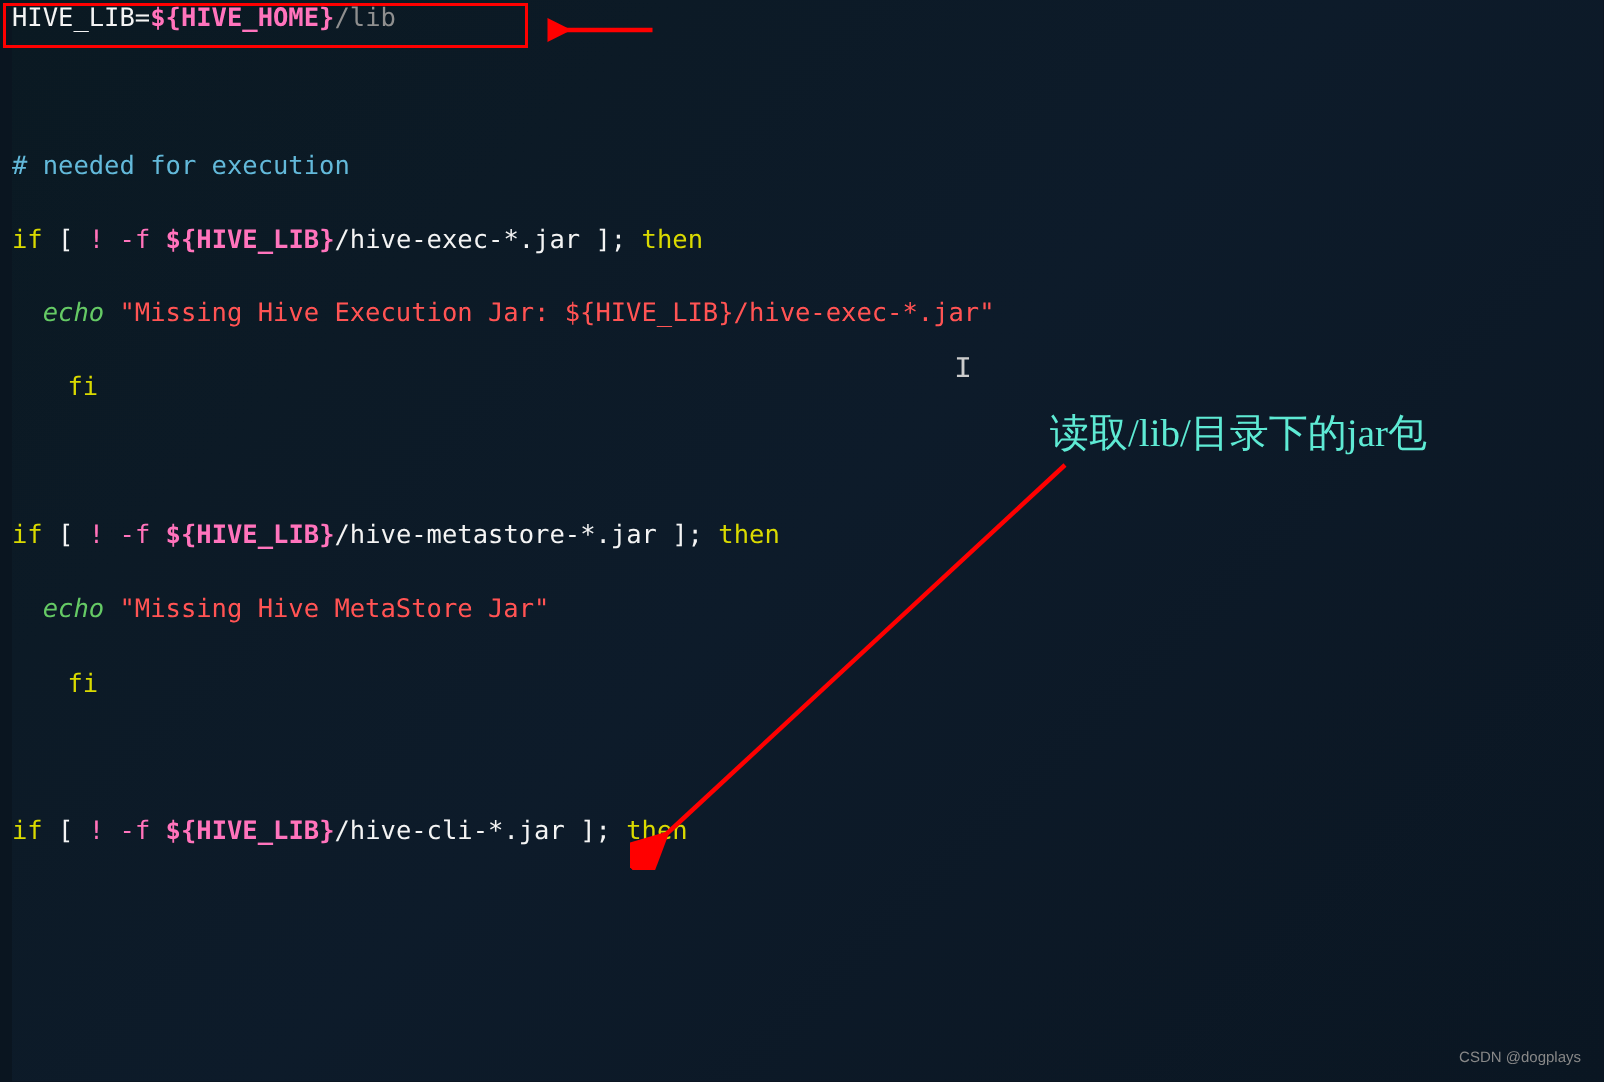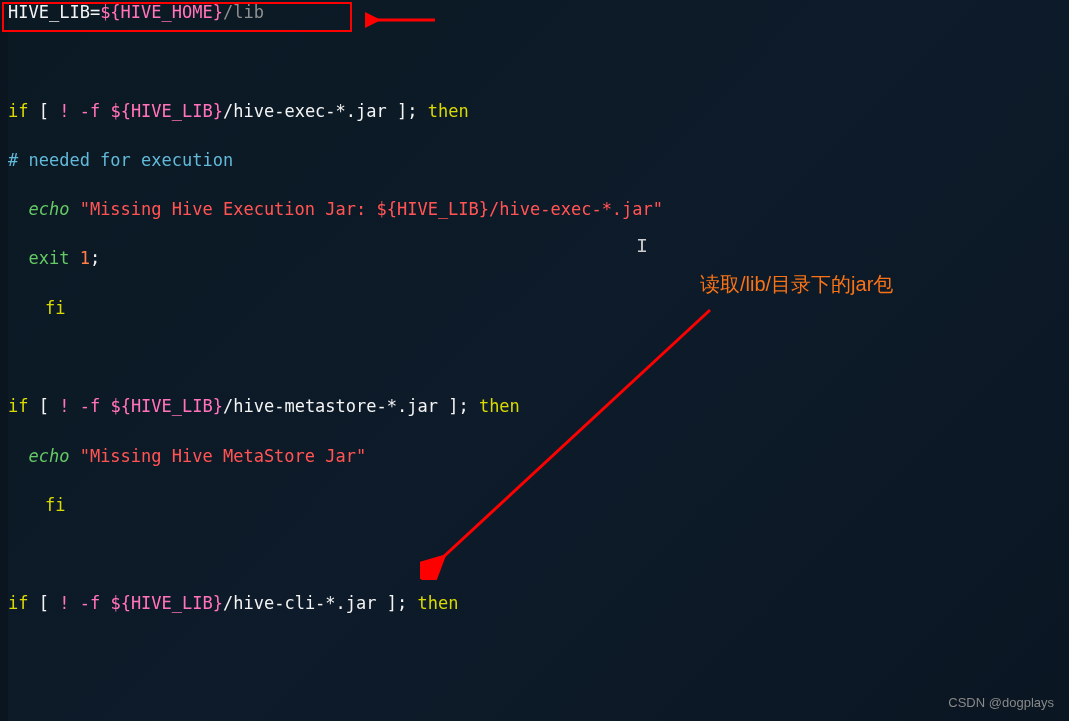--- a/index.html
+++ b/index.html
@@ -65,7 +65,7 @@
     .line { display: block; min-height: 1.45em; }
     
     .var-assign { color: #e8e8e8; }
-    .var-ref { color: #ff6eb4; }
+    .var-ref { color: #ff6eb4; font-weight: bold; }
     .path-lib { color: #888; }
     .comment { color: #5eb0d0; }
     .keyword { color: #d0d000; }

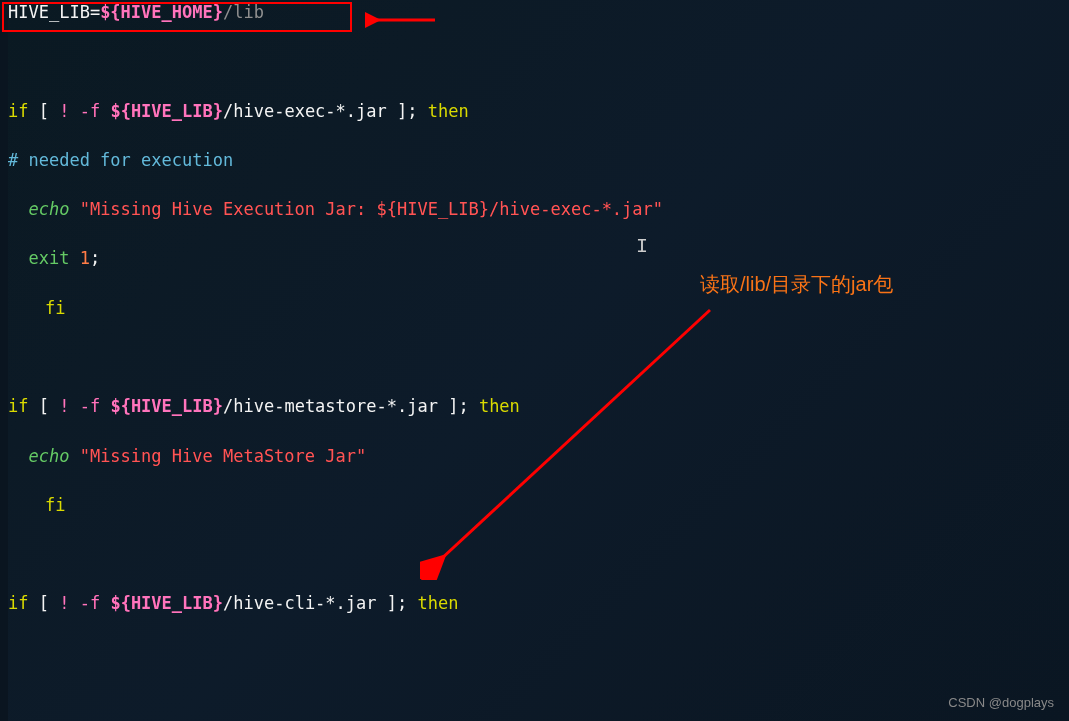--- a/index.html
+++ b/index.html
@@ -91,8 +91,8 @@
 <div class="terminal">
 <pre><span class="line"><span class="var-assign">HIVE_LIB=</span><span class="var-ref">${HIVE_HOME}</span><span class="path-lib">/lib</span></span>
 <span class="line"></span>
+<span class="line"><span class="comment"># needed for execution</span></span>
 <span class="line"><span class="keyword">if</span><span class="bracket"> [ </span><span class="flag">!</span><span class="flag"> -f </span><span class="var-ref">${HIVE_LIB}</span><span class="filename">/hive-exec-*.jar</span><span class="bracket"> ]; </span><span class="keyword">then</span></span>
-<span class="line"><span class="comment"># needed for execution</span></span>
 <span class="line"><span class="echo">  echo </span><span class="string">"Missing Hive Execution Jar: ${HIVE_LIB}/hive-exec-*.jar"</span></span>
 <span class="line"><span class="cmd">  exit </span><span class="num">1</span><span class="bracket">;</span></span>
 <span class="line"><span class="fi">fi</span></span>

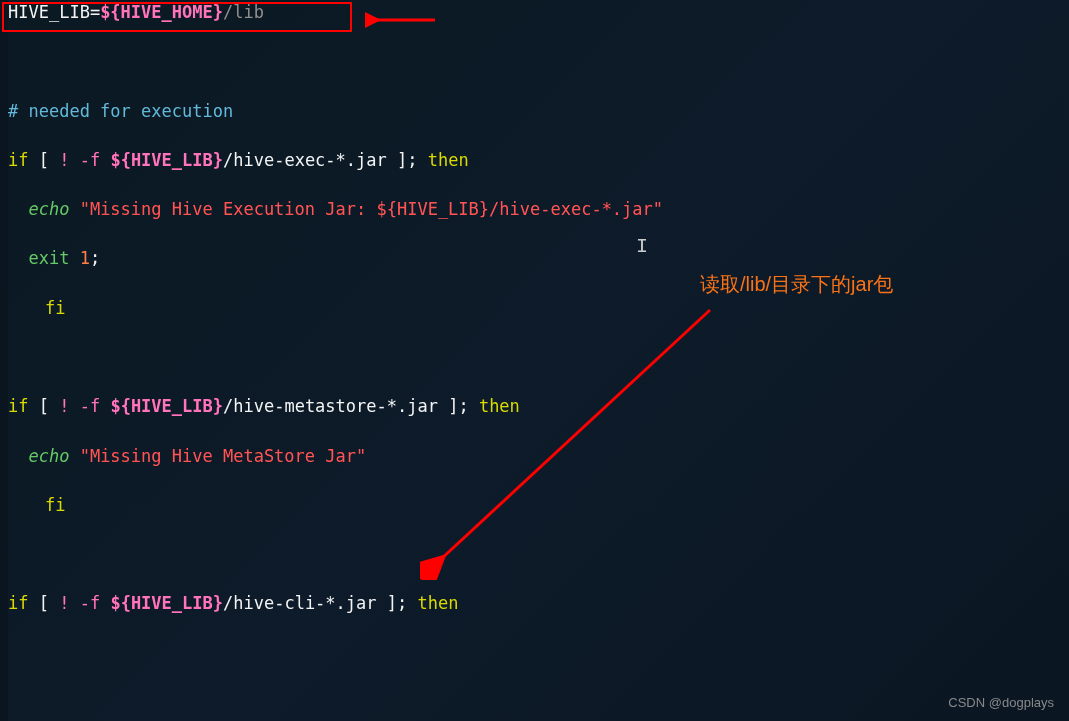--- a/index.html
+++ b/index.html
@@ -94,7 +94,6 @@
 <span class="line"><span class="comment"># needed for execution</span></span>
 <span class="line"><span class="keyword">if</span><span class="bracket"> [ </span><span class="flag">!</span><span class="flag"> -f </span><span class="var-ref">${HIVE_LIB}</span><span class="filename">/hive-exec-*.jar</span><span class="bracket"> ]; </span><span class="keyword">then</span></span>
 <span class="line"><span class="echo">  echo </span><span class="string">"Missing Hive Execution Jar: ${HIVE_LIB}/hive-exec-*.jar"</span></span>
-<span class="line"><span class="cmd">  exit </span><span class="num">1</span><span class="bracket">;</span></span>
 <span class="line"><span class="fi">fi</span></span>
 <span class="line"></span>
 <span class="line"><span class="keyword">if</span><span class="bracket"> [ </span><span class="flag">!</span><span class="flag"> -f </span><span class="var-ref">${HIVE_LIB}</span><span class="filename">/hive-metastore-*.jar</span><span class="bracket"> ]; </span><span class="keyword">then</span></span>

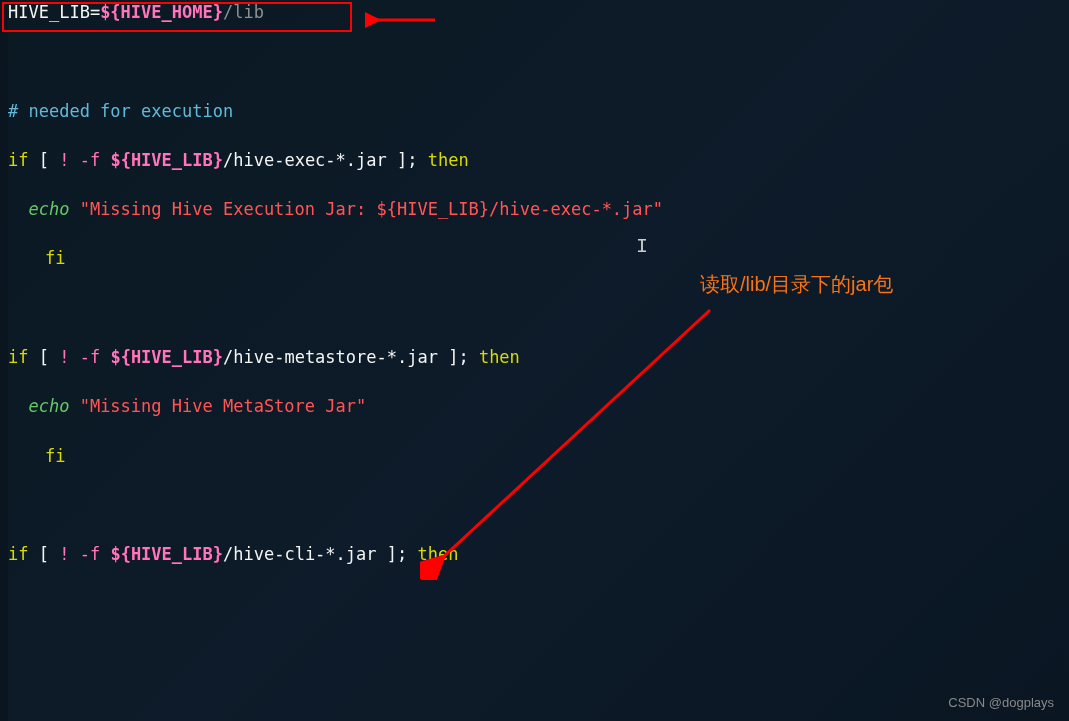--- a/index.html
+++ b/index.html
@@ -48,9 +48,9 @@
       position: absolute;
       top: 270px;
       left: 700px;
-      color: #f97316;
-      font-size: 20px;
-      font-family: Liberation Sans, sans-serif;
+      color: #5eead4;
+      font-size: 26px;
+      font-family: Liberation Serif, serif;
       z-index: 10;
     }
     .watermark {

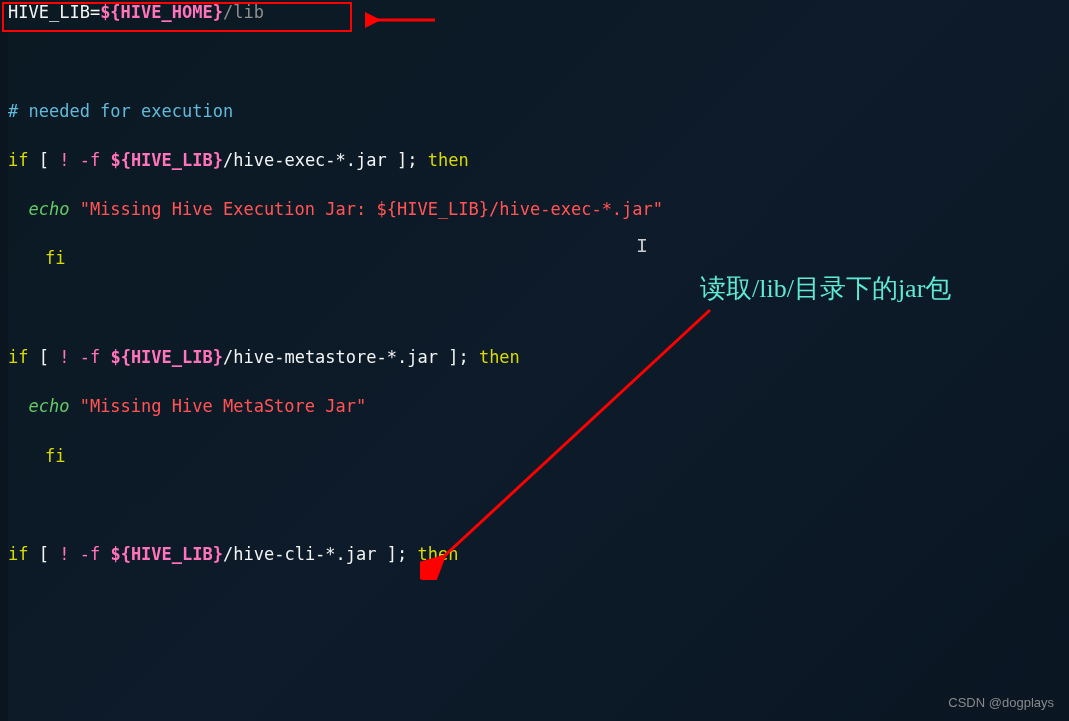--- a/index.html
+++ b/index.html
@@ -58,7 +58,7 @@
       bottom: 8px;
       right: 15px;
       color: #888;
-      font-size: 13px;
+      font-size: 10px;
       font-family: sans-serif;
     }
     pre { white-space: pre; }

